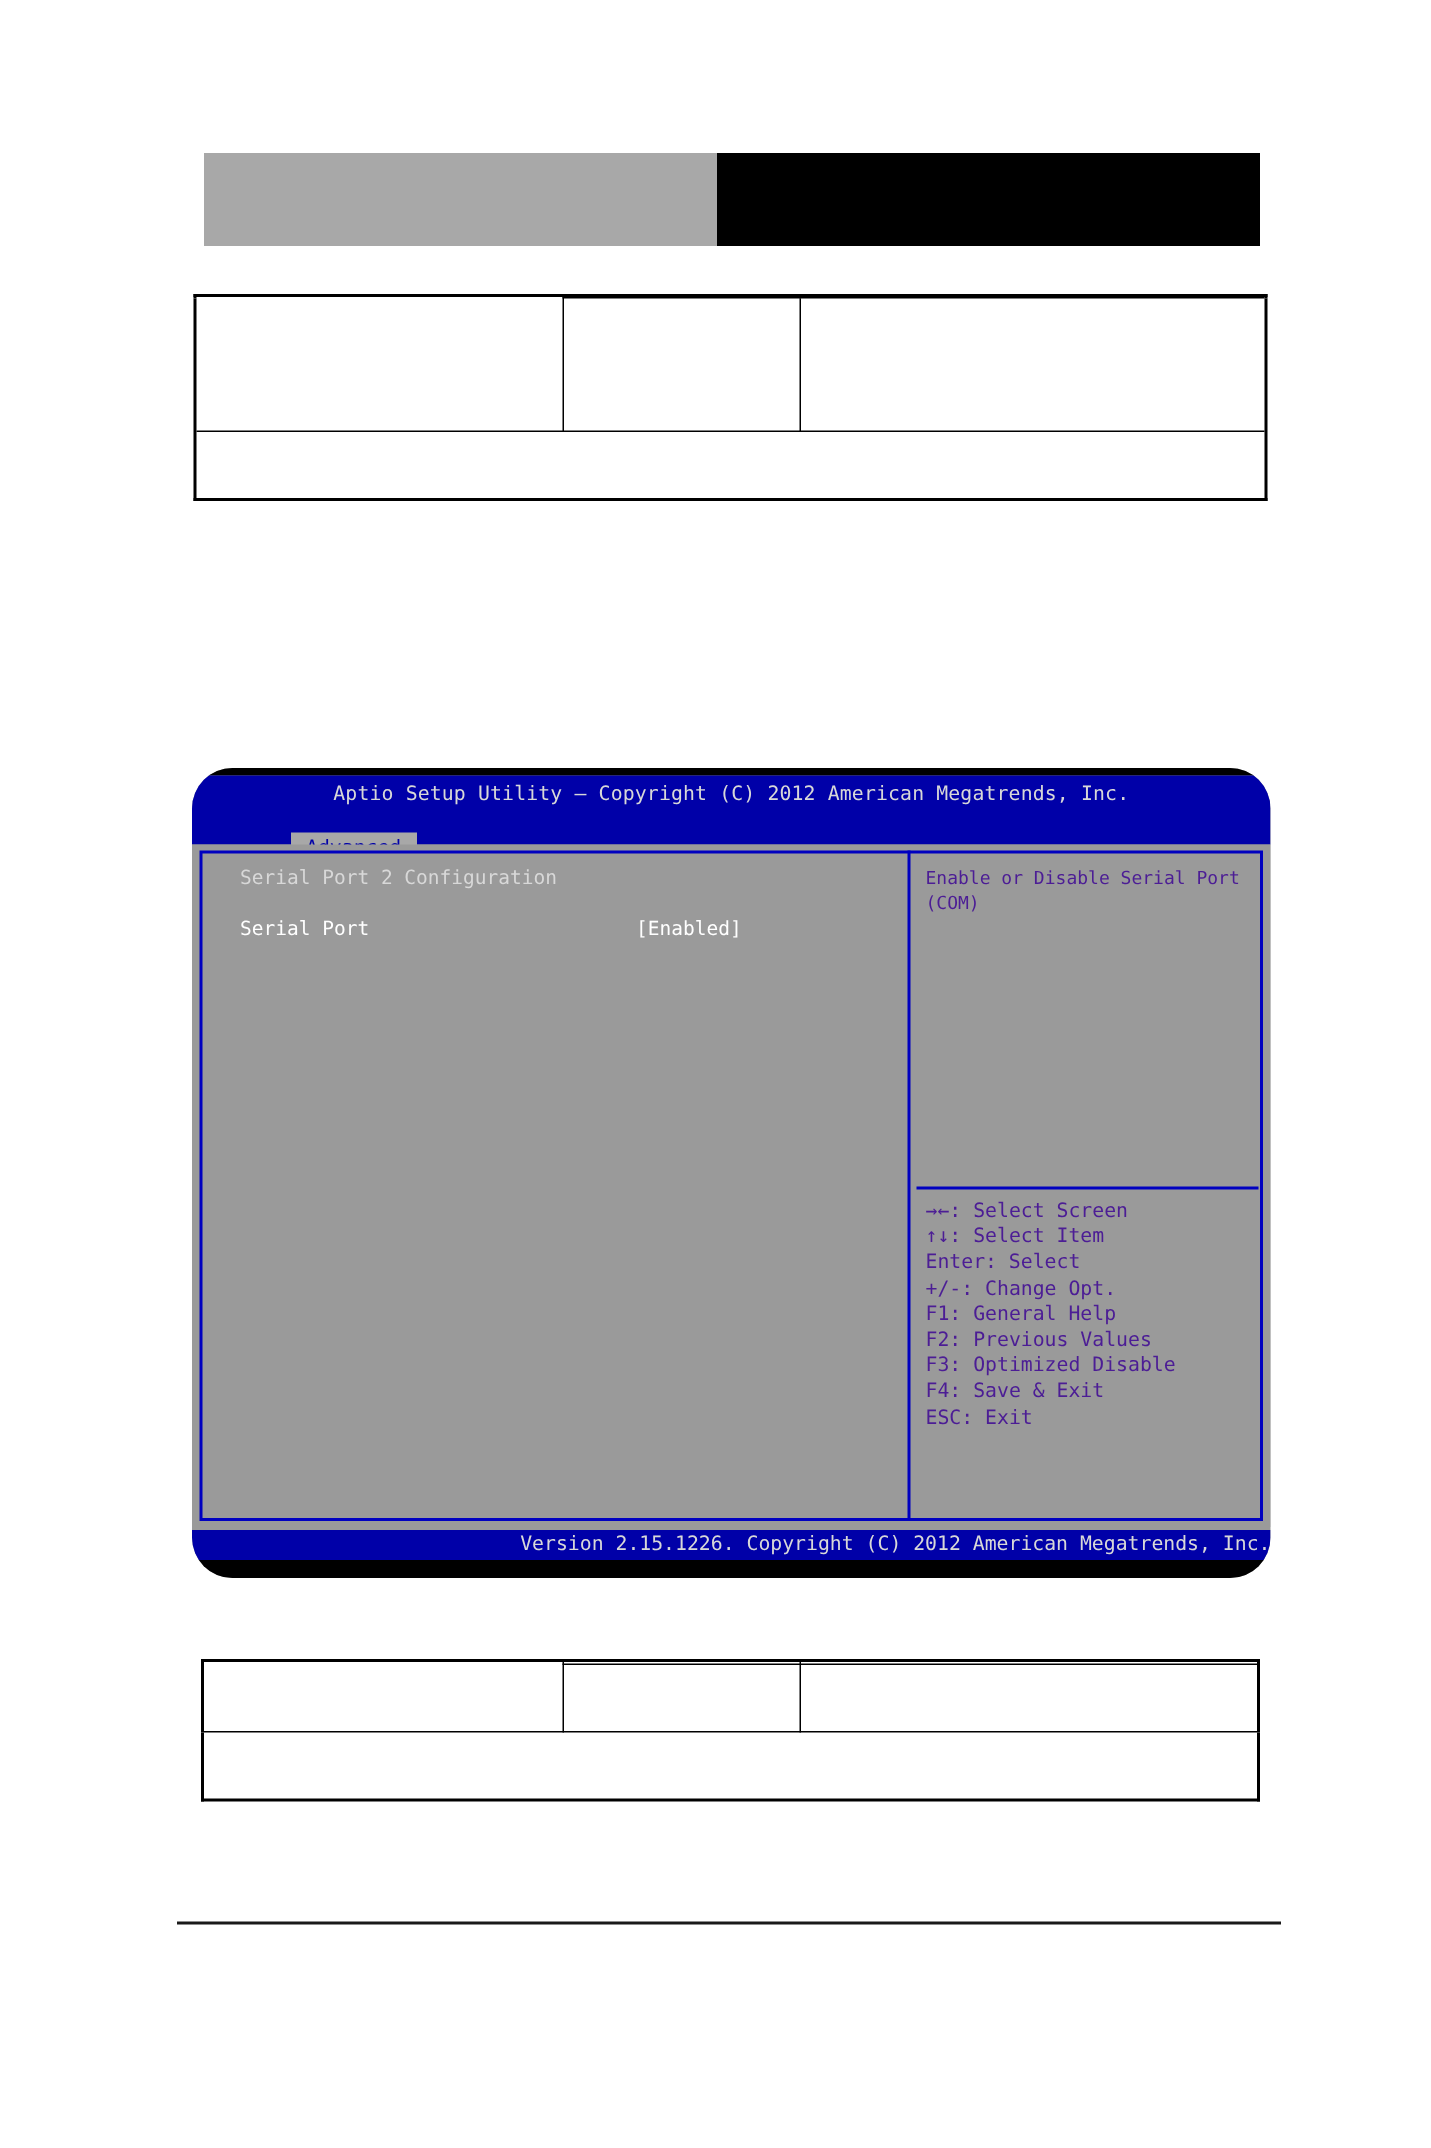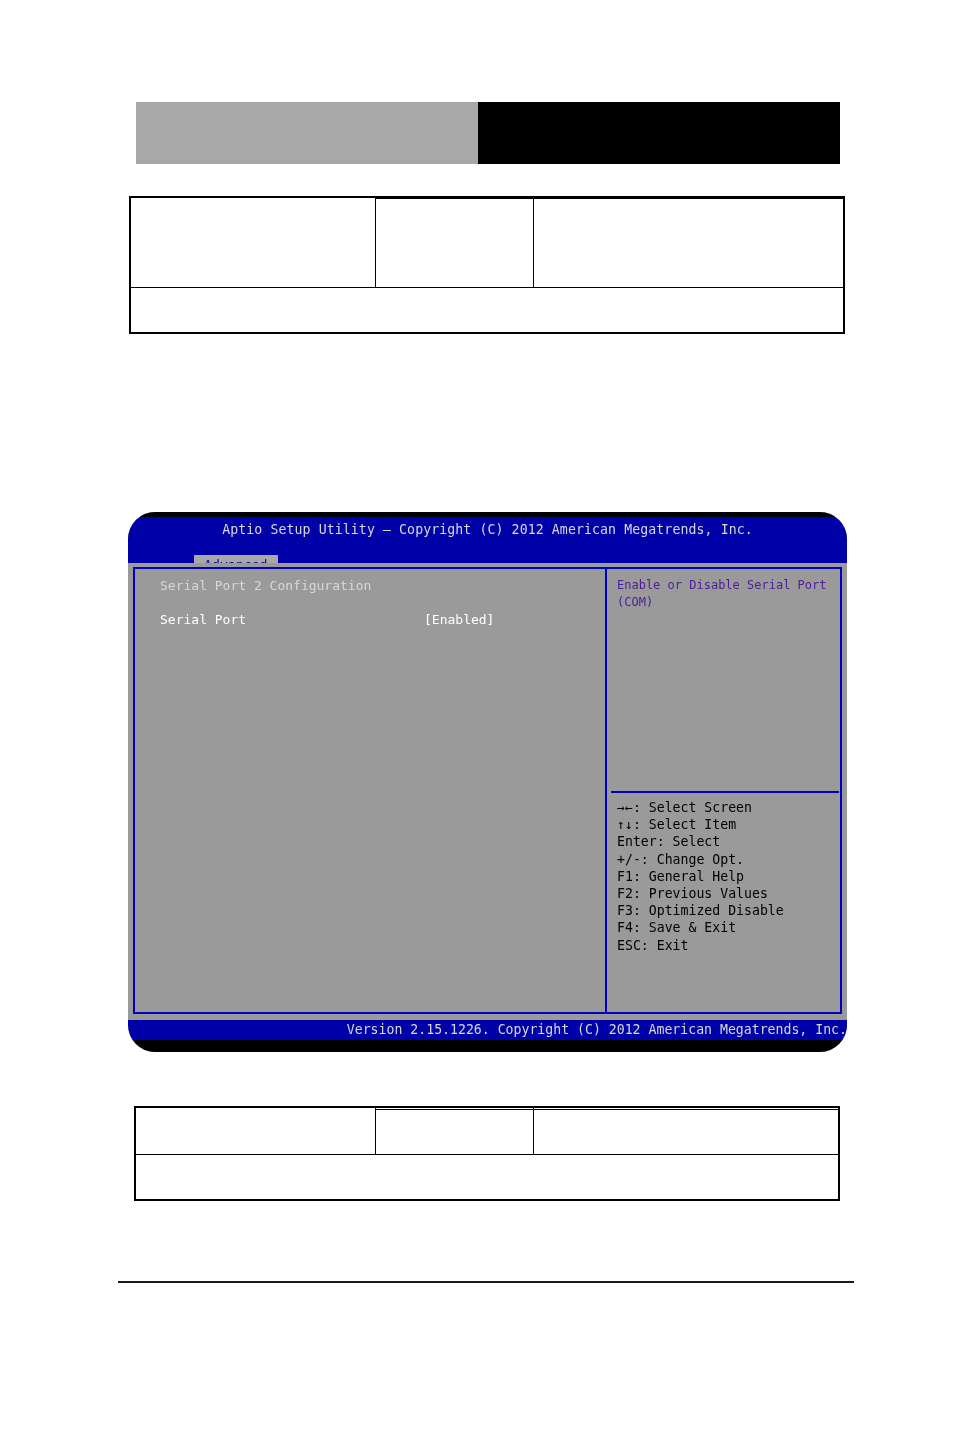--- a/index.html
+++ b/index.html
@@ -210,7 +210,7 @@
     left: 489px;
     top: 236px;
     width: 225px;
-    color: #000000;
+    color: #4c1d95;
     font-size: 13.2px;
     line-height: 17.2px;
   }

